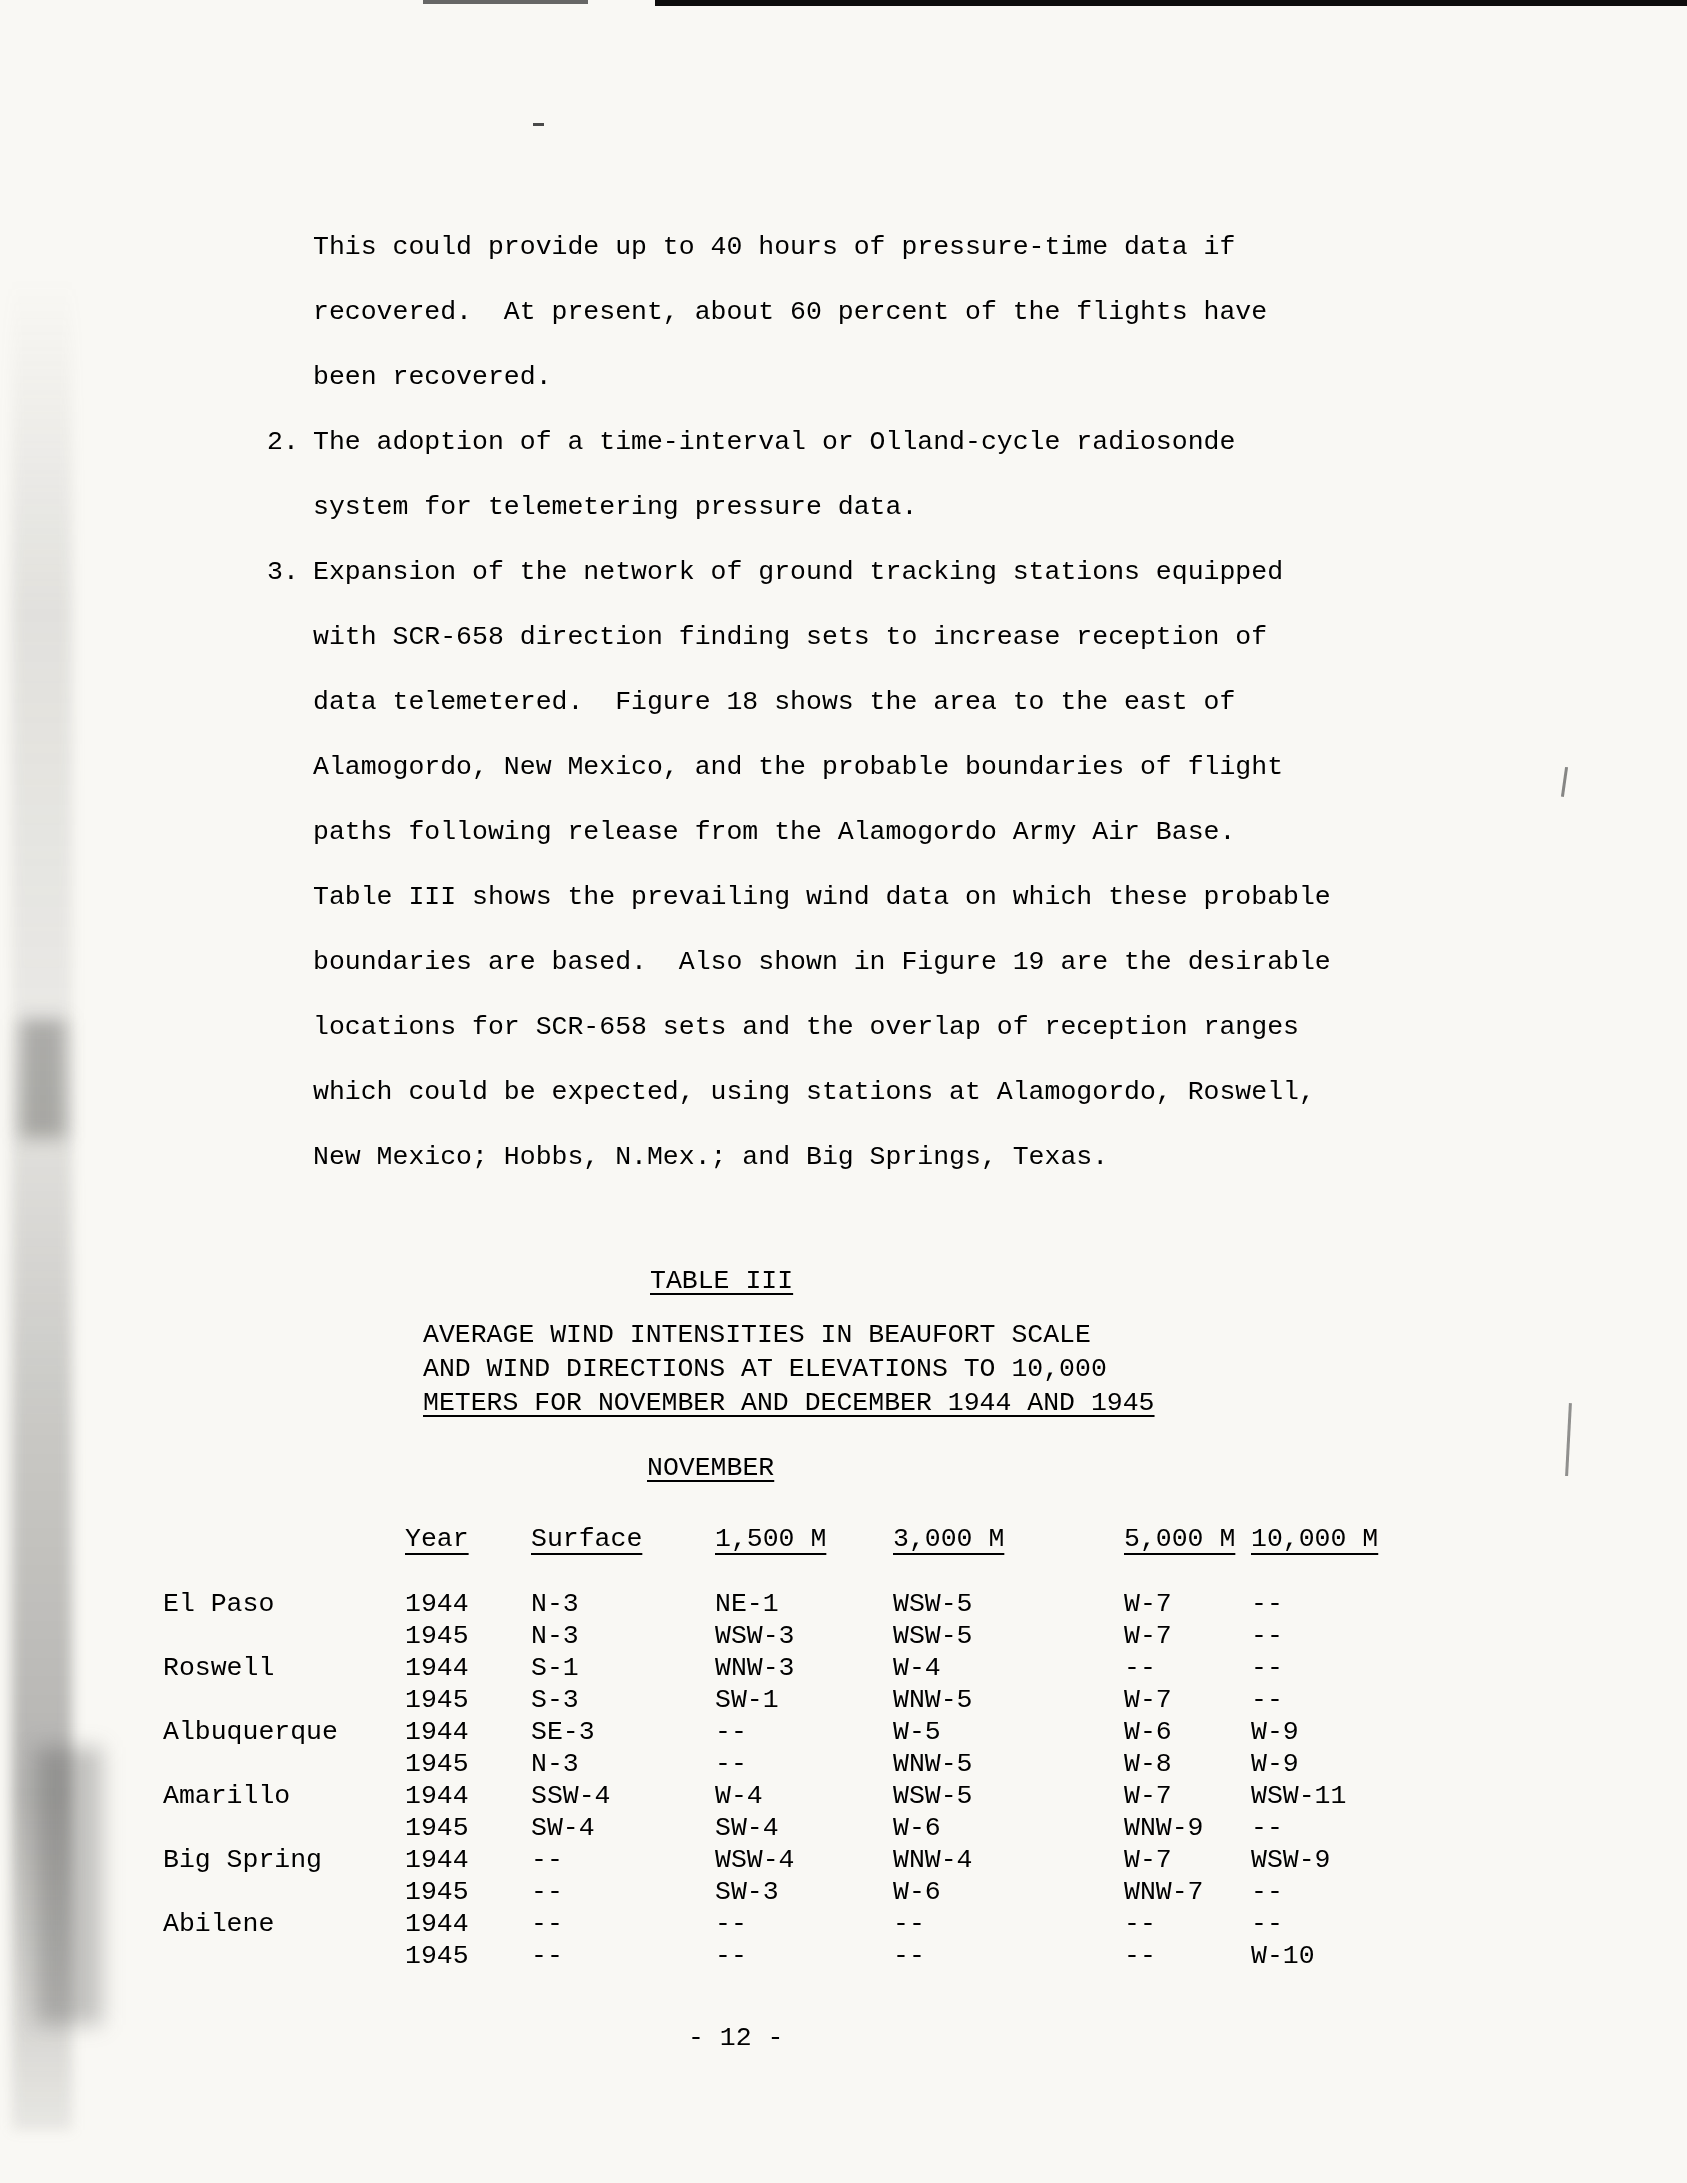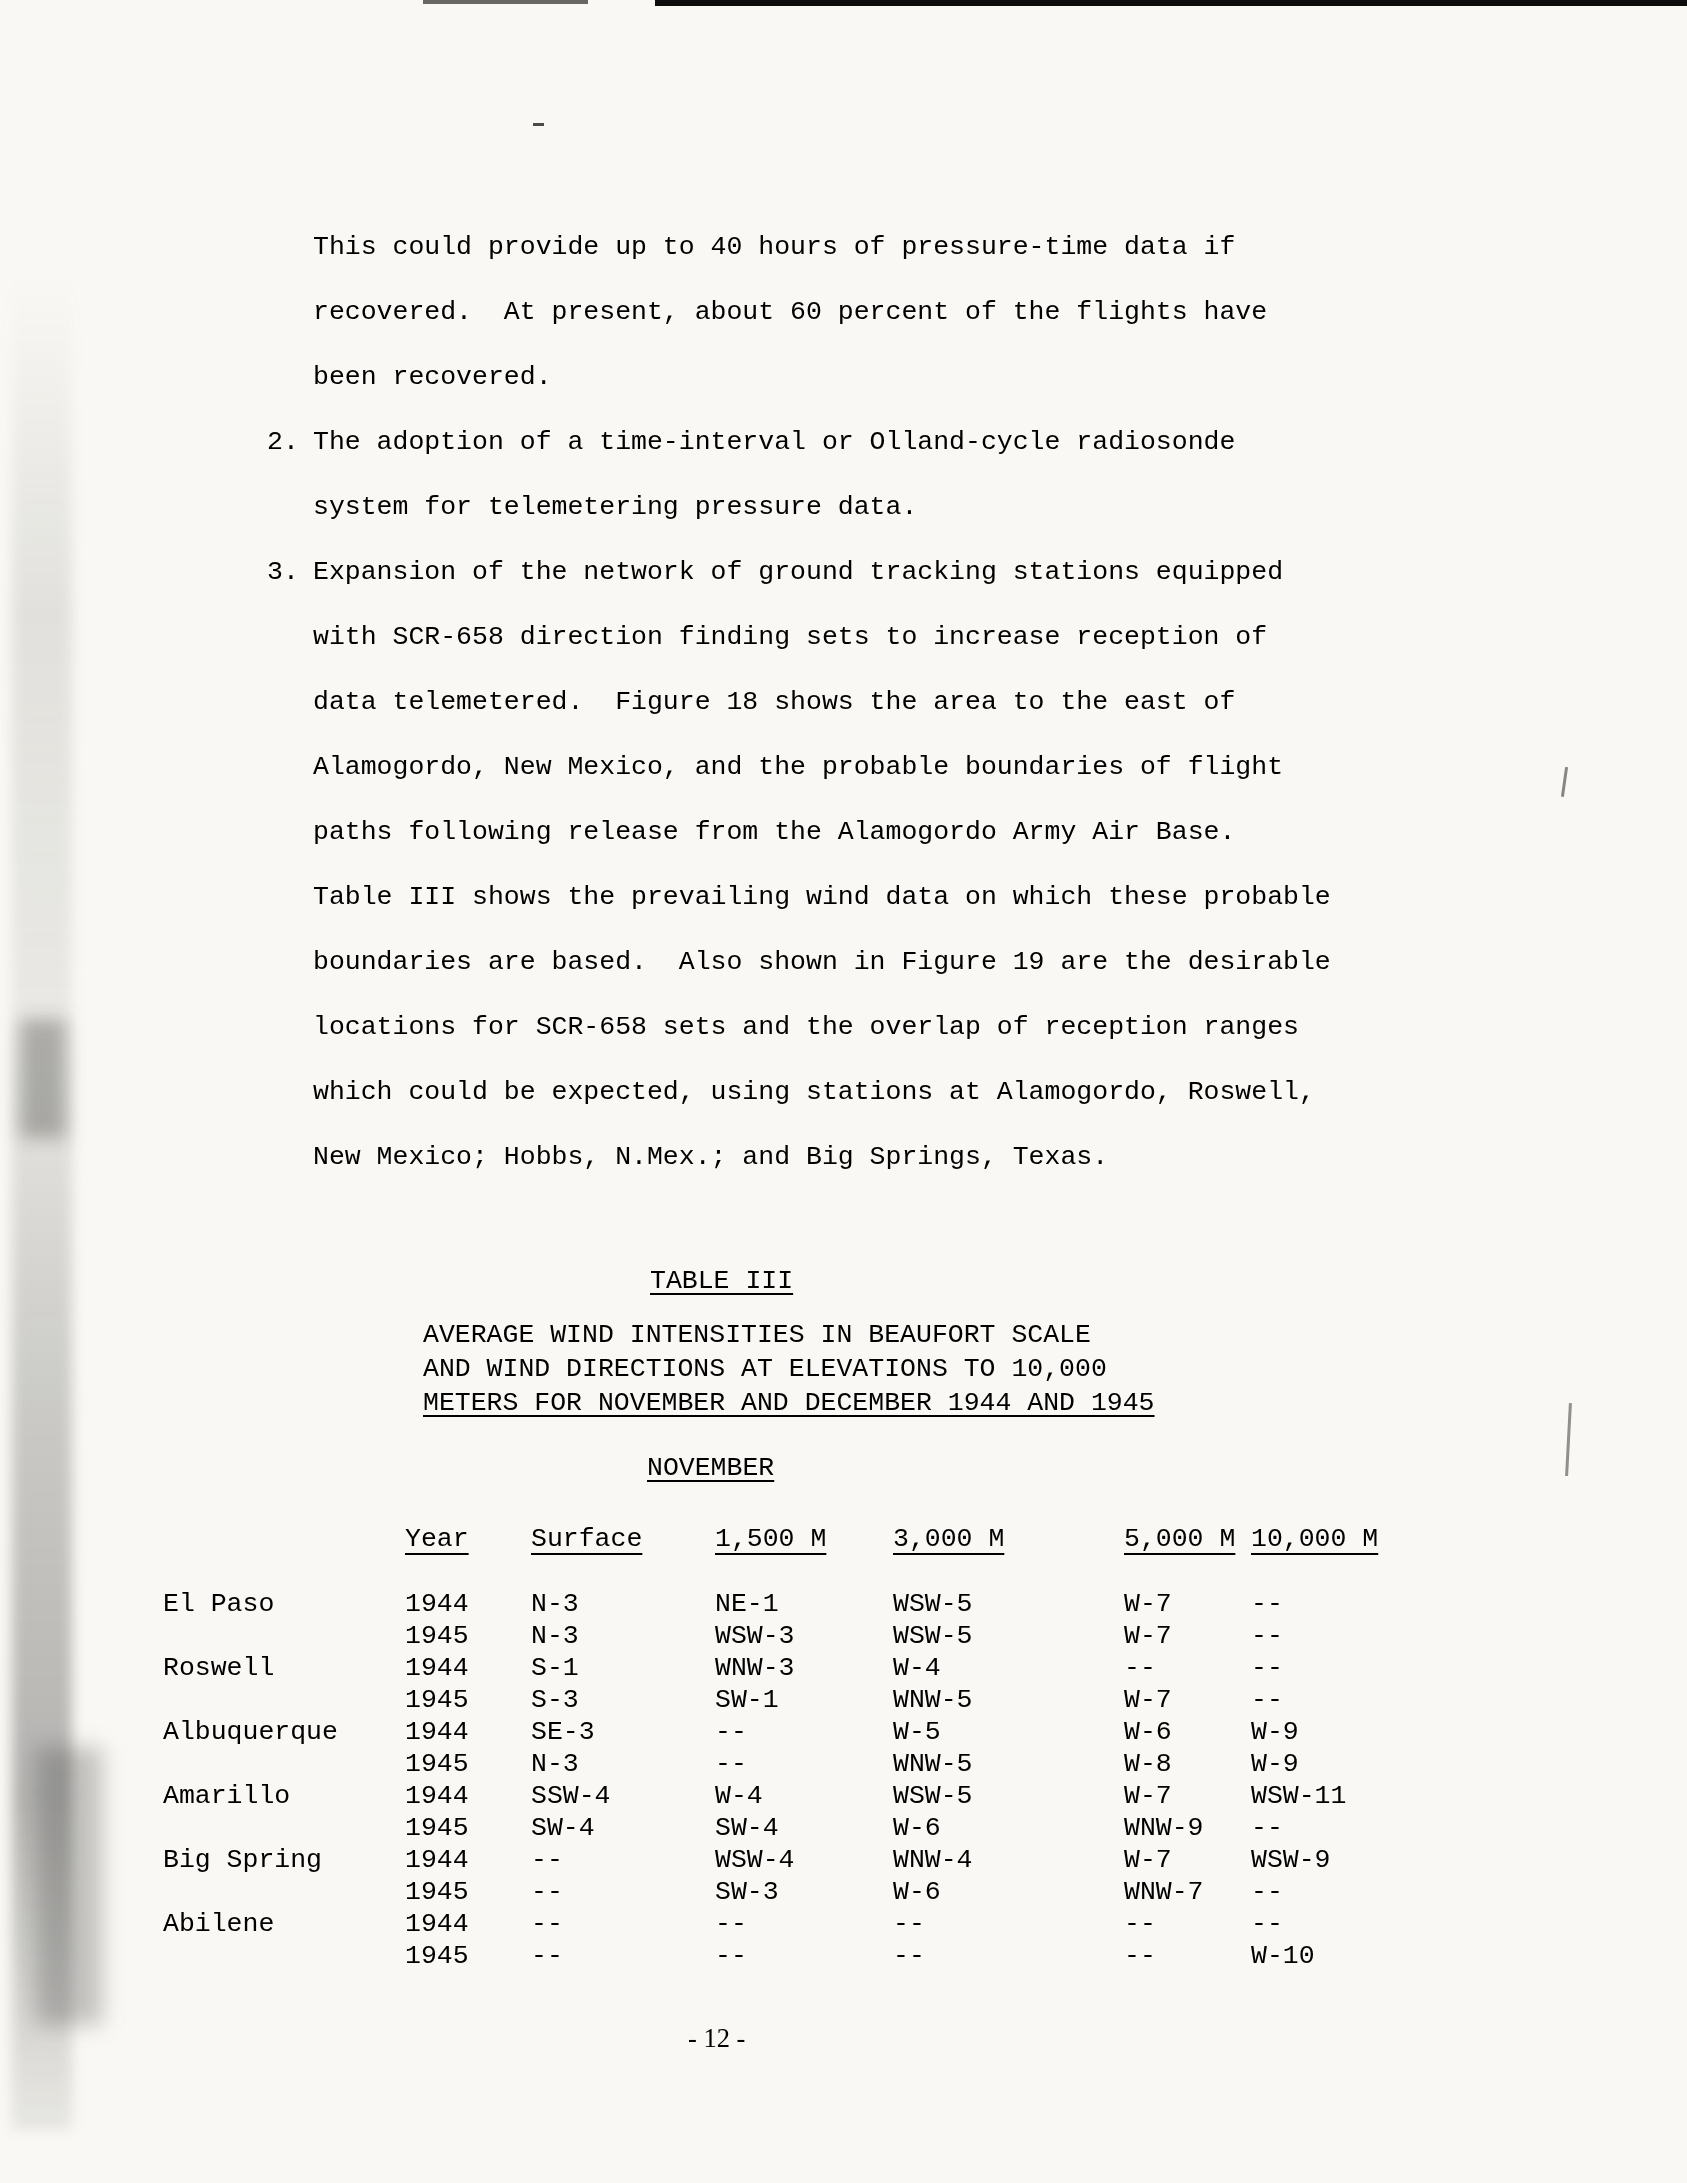--- a/index.html
+++ b/index.html
@@ -48,7 +48,7 @@
   .col-c2      { left:893px; }
   .col-c3      { left:1124px; }
   .col-c4      { left:1251px; }
-  .page-number { position:absolute; top:2023px; left:688px; white-space:pre;font-family:Liberation Serif, serif; }
+  .page-number { position:absolute; top:2023px; left:688px; white-space:pre; }
 </style>
 </head>
 <body>

